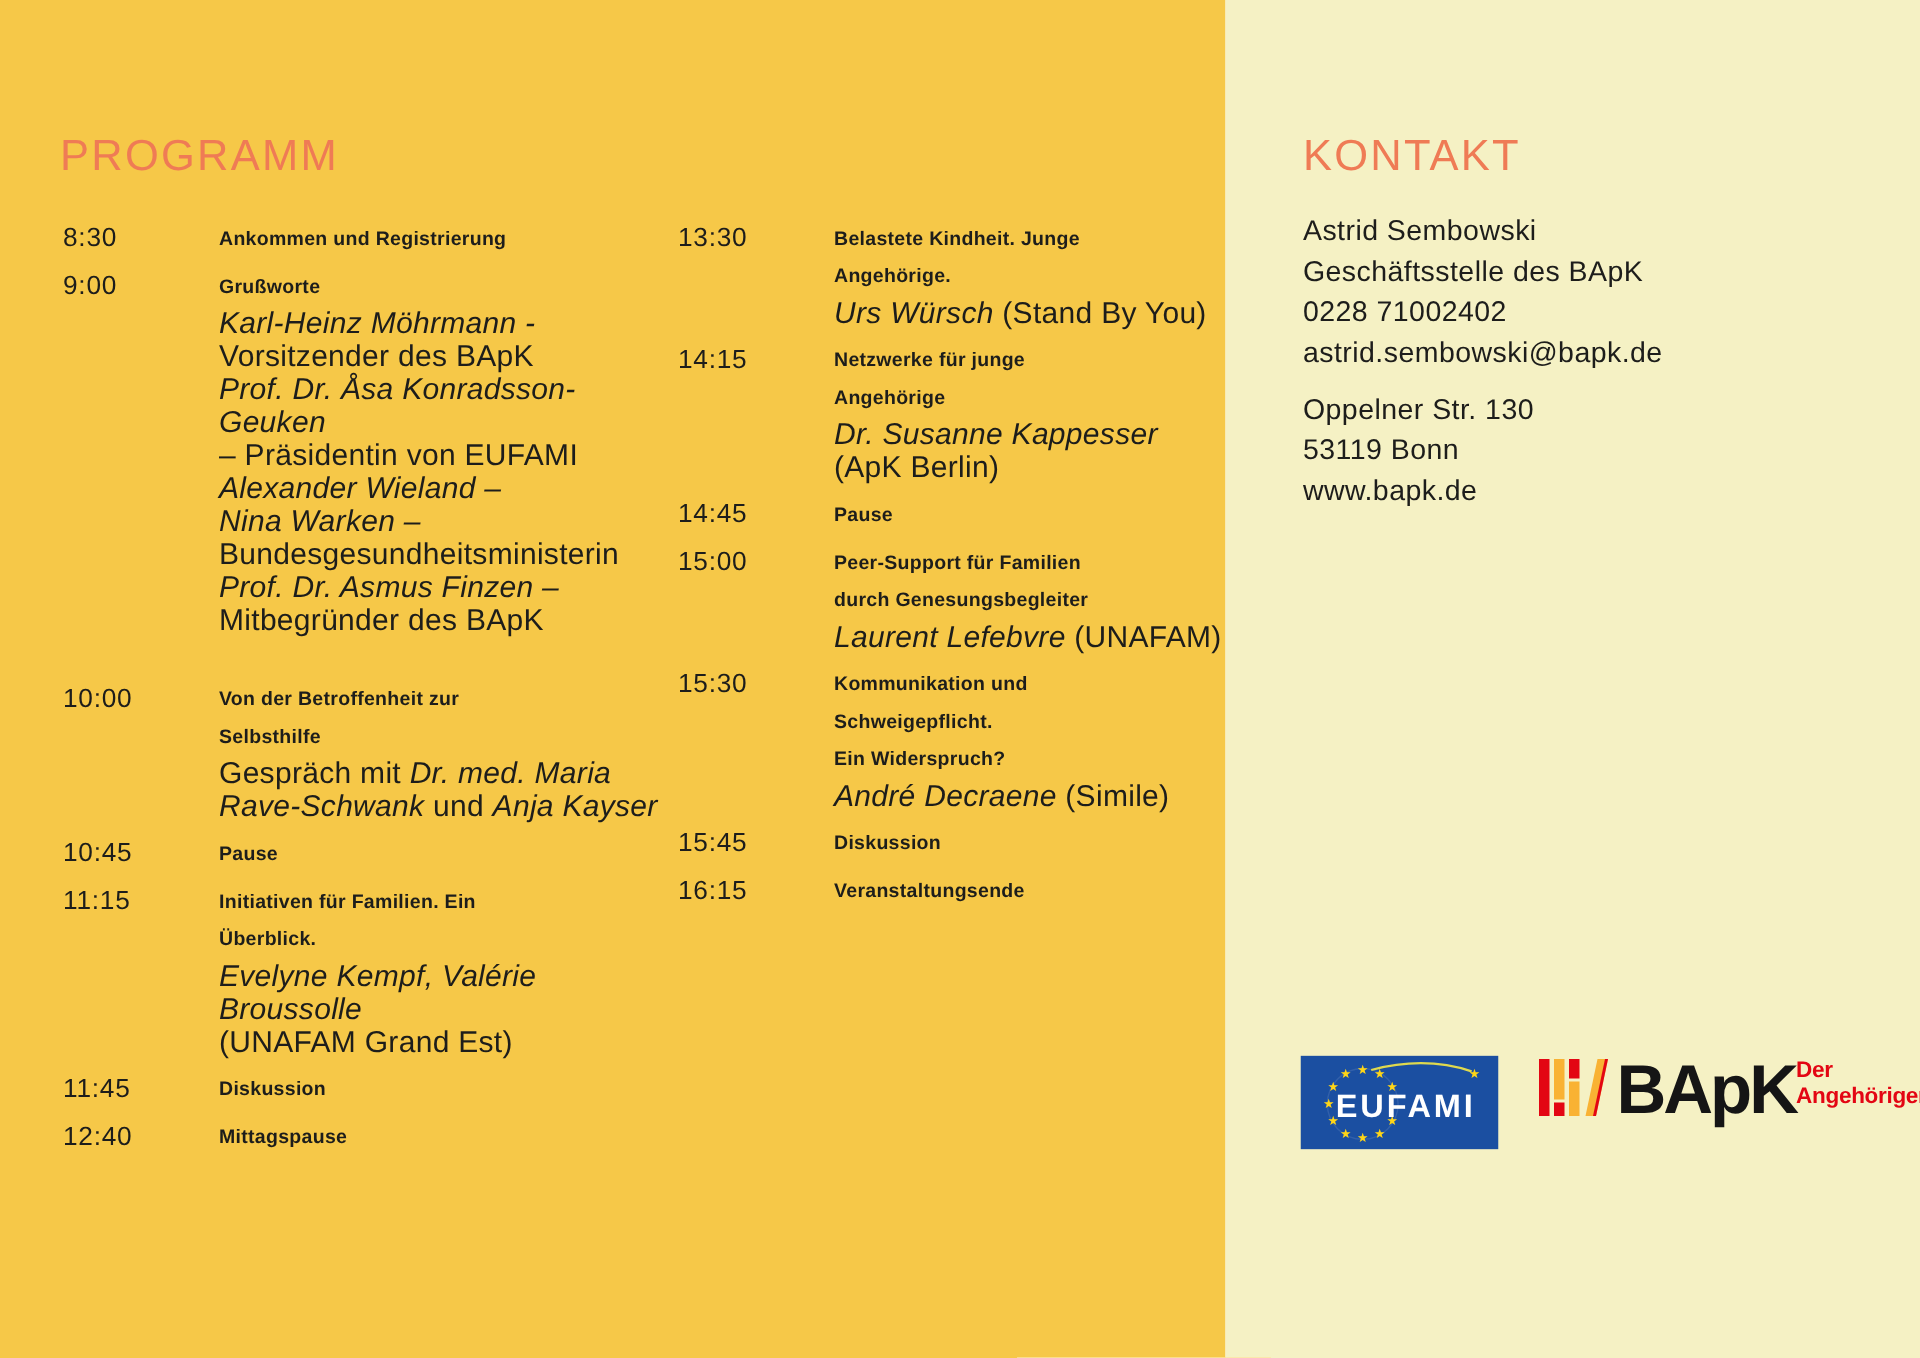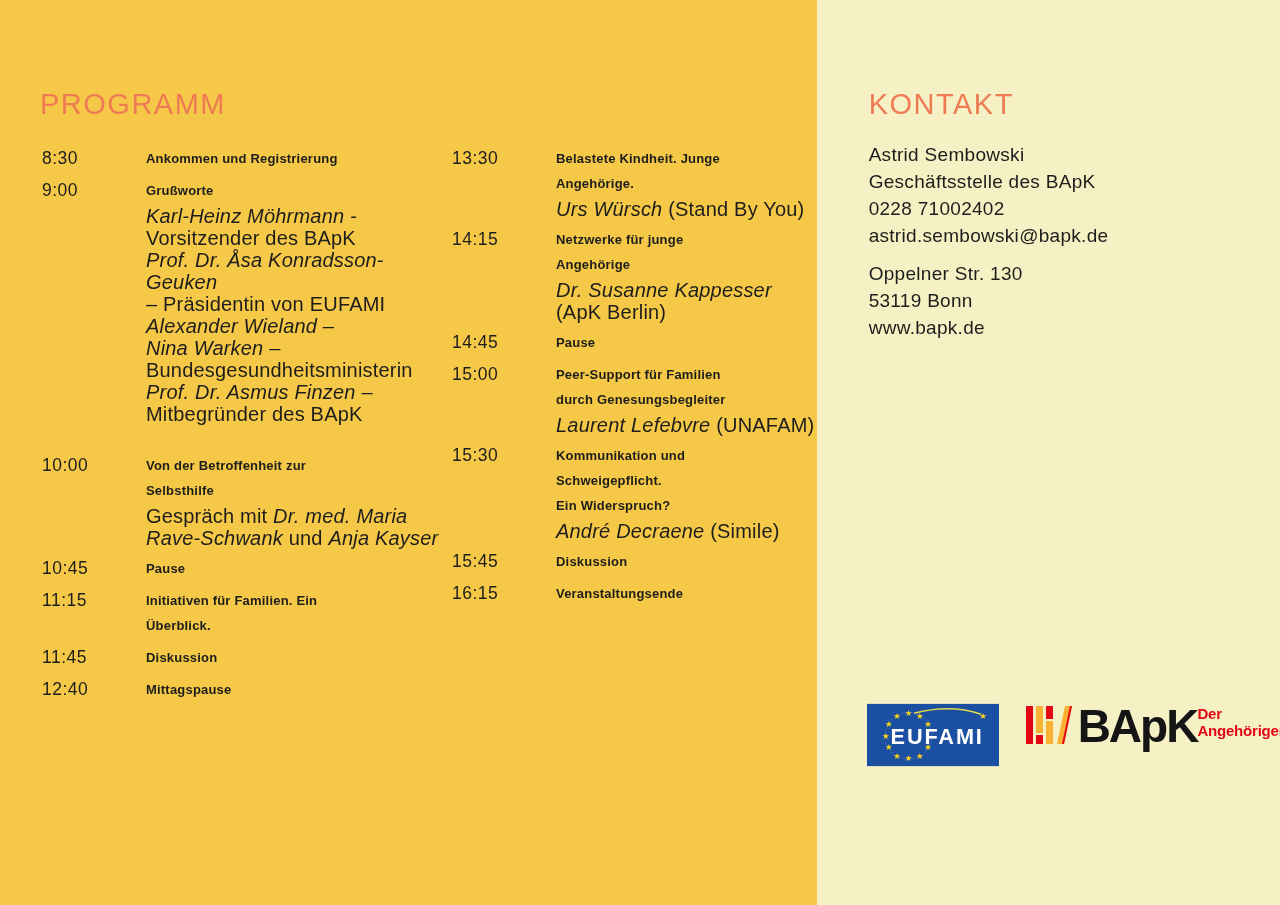--- a/index.html
+++ b/index.html
@@ -93,6 +93,8 @@
         <div class="ebody">
           <div class="etitle">Initiativen für Familien. Ein
 Überblick.</div>
+          <div class="edetails"><span class="it">Evelyne Kempf, Valérie Broussolle
+</span><span class="rm">(UNAFAM Grand Est)</span></div>
         </div>
       </div>
 

